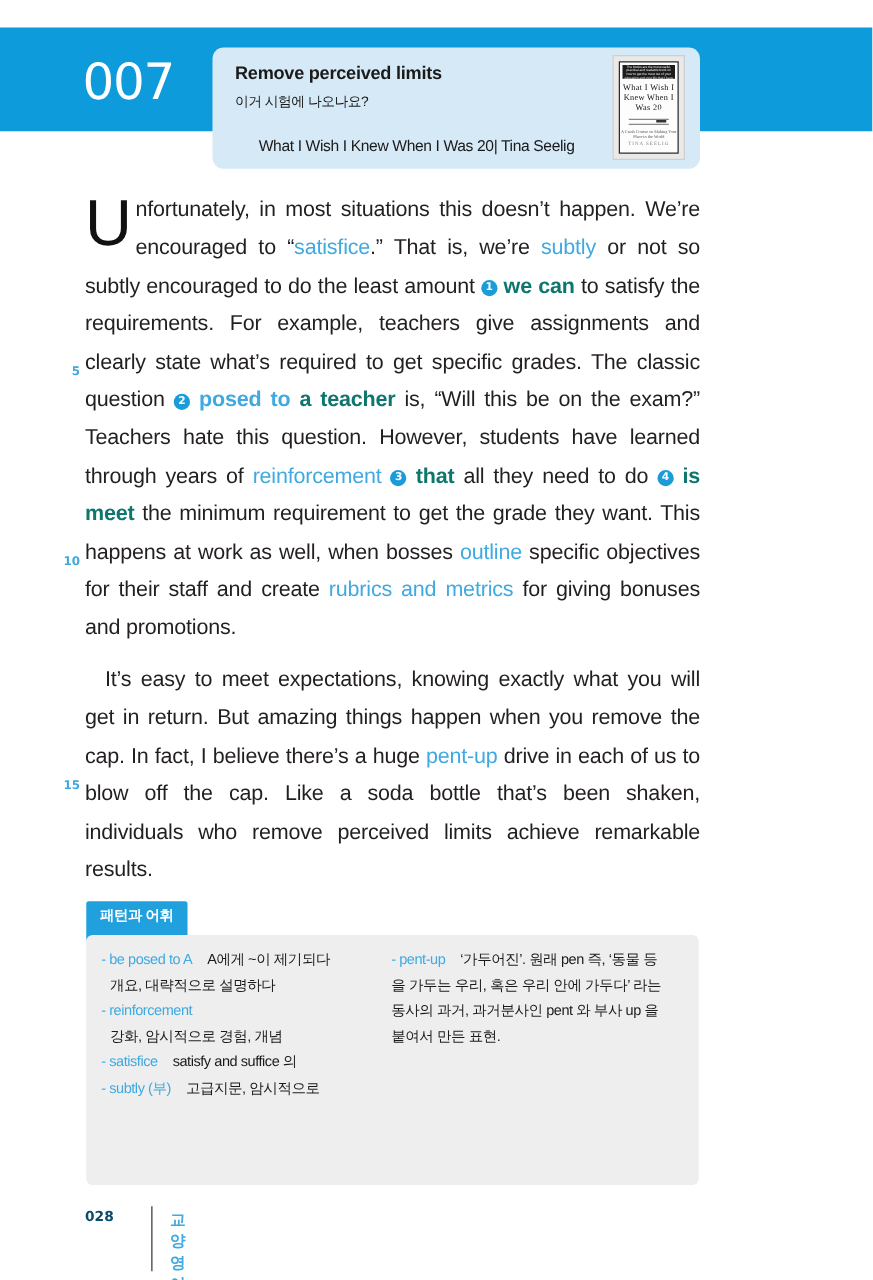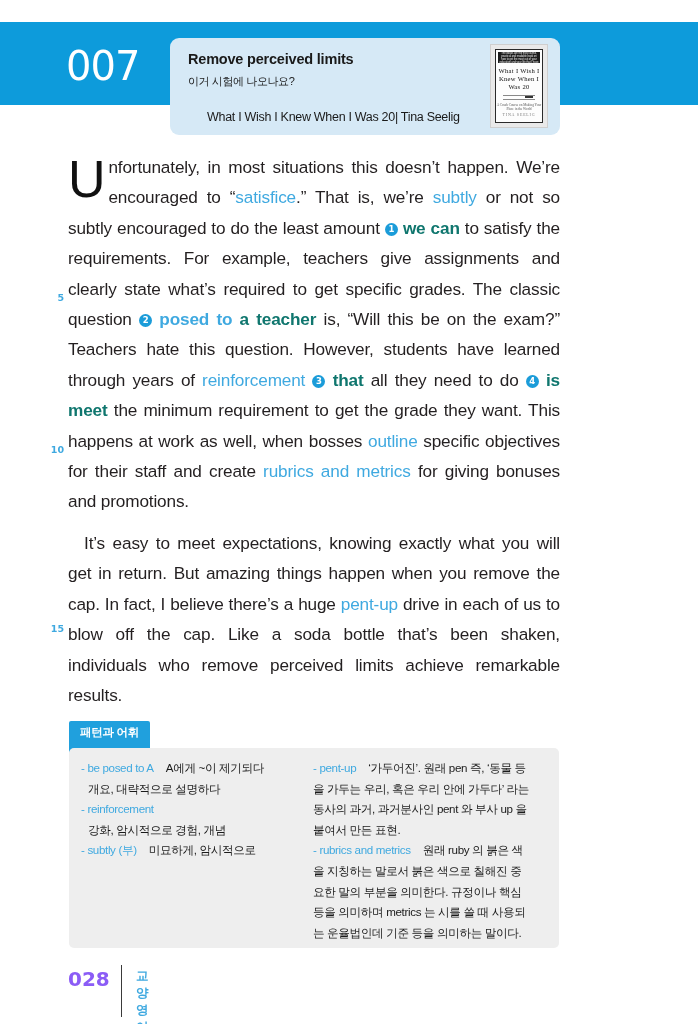--- a/index.html
+++ b/index.html
@@ -338,6 +338,7 @@
     <div class="vline"><span class="vgap-sm"></span><span>개요, 대략적으로 설명하다</span></div>
     <div class="vline"><span class="vterm">- reinforcement</span></div>
     <div class="vline"><span class="vgap-sm"></span><span>강화, 암시적으로 경험, 개념</span></div>
+    <div class="vline"><span class="vterm">- satisfice</span><span class="vgap"></span><span>satisfy and suffice 의</span></div>
     <div class="vline"><span class="vterm">- subtly (부)</span><span class="vgap"></span><span>미묘하게, 암시적으로</span></div>
   </div>
 

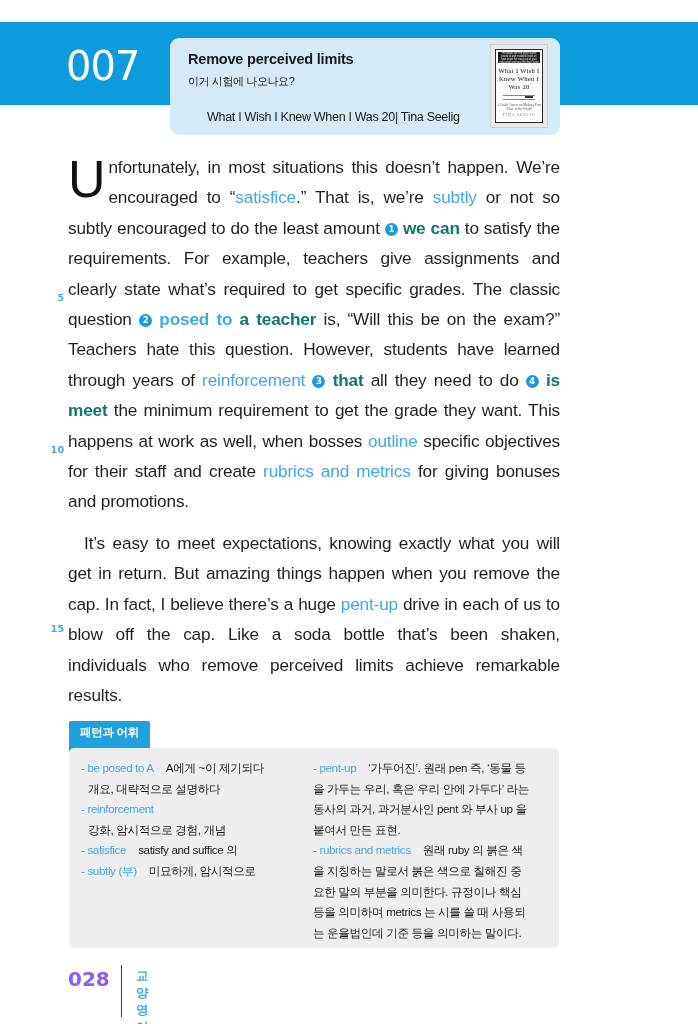--- a/index.html
+++ b/index.html
@@ -344,7 +344,6 @@
 
   <div class="vcol">
     <div class="vline wrap"><span class="vterm">- pent-up</span><span class="vgap"></span><span>‘가두어진’. 원래 pen 즉, ‘동물 등을 가두는 우리, 혹은 우리 안에 가두다’ 라는 동사의 과거, 과거분사인 pent 와 부사 up 을 붙여서 만든 표현.</span></div>
-    <div class="vline wrap"><span class="vterm">- rubrics and metrics</span><span class="vgap"></span><span>원래 ruby 의 붉은 색을 지칭하는 말로서 붉은 색으로 칠해진 중요한 말의 부분을 의미한다. 규정이나 핵심 등을 의미하며 metrics 는 시를 쓸 때 사용되는 운율법인데 기준 등을 의미하는 말이다.</span></div>
   </div>
 
 </div>

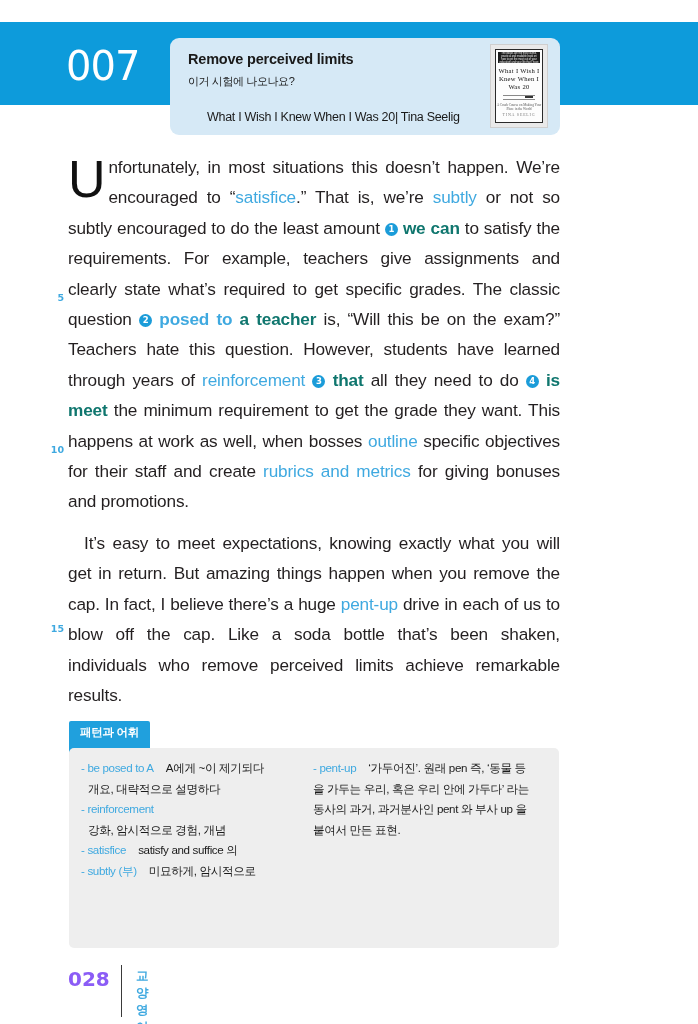--- a/index.html
+++ b/index.html
@@ -339,7 +339,7 @@
     <div class="vline"><span class="vterm">- reinforcement</span></div>
     <div class="vline"><span class="vgap-sm"></span><span>강화, 암시적으로 경험, 개념</span></div>
     <div class="vline"><span class="vterm">- satisfice</span><span class="vgap"></span><span>satisfy and suffice 의</span></div>
-    <div class="vline"><span class="vterm">- subtly (부)</span><span class="vgap"></span><span>미묘하게, 암시적으로</span></div>
+    <div class="vline"><span class="vterm">- subtly (부)</span><span class="vgap"></span><span>고급지문, 암시적으로</span></div>
   </div>
 
   <div class="vcol">

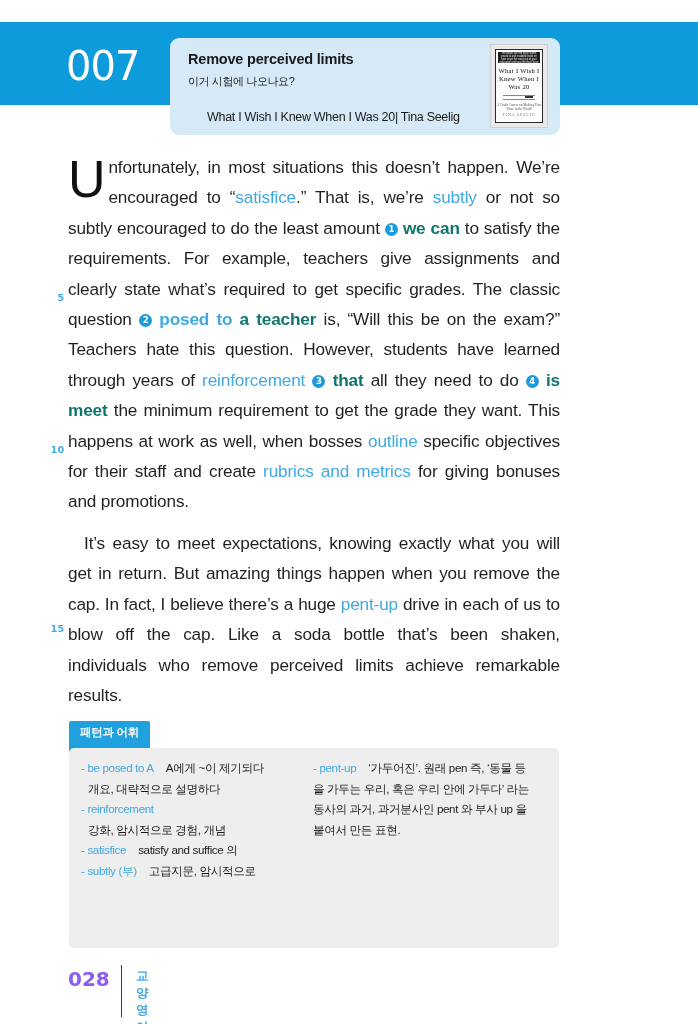--- a/index.html
+++ b/index.html
@@ -269,9 +269,9 @@
     position: absolute;
     left: 0;
     top: 2px;
-    font-size: 20px;
-    font-weight: 700;
-    color: #8b5cf6;
+    font-size: 11px;
+    font-weight: 700;
+    color: #0c4a6e;
     font-family: "DejaVu Sans", sans-serif;
   }
   .footer-rule {

